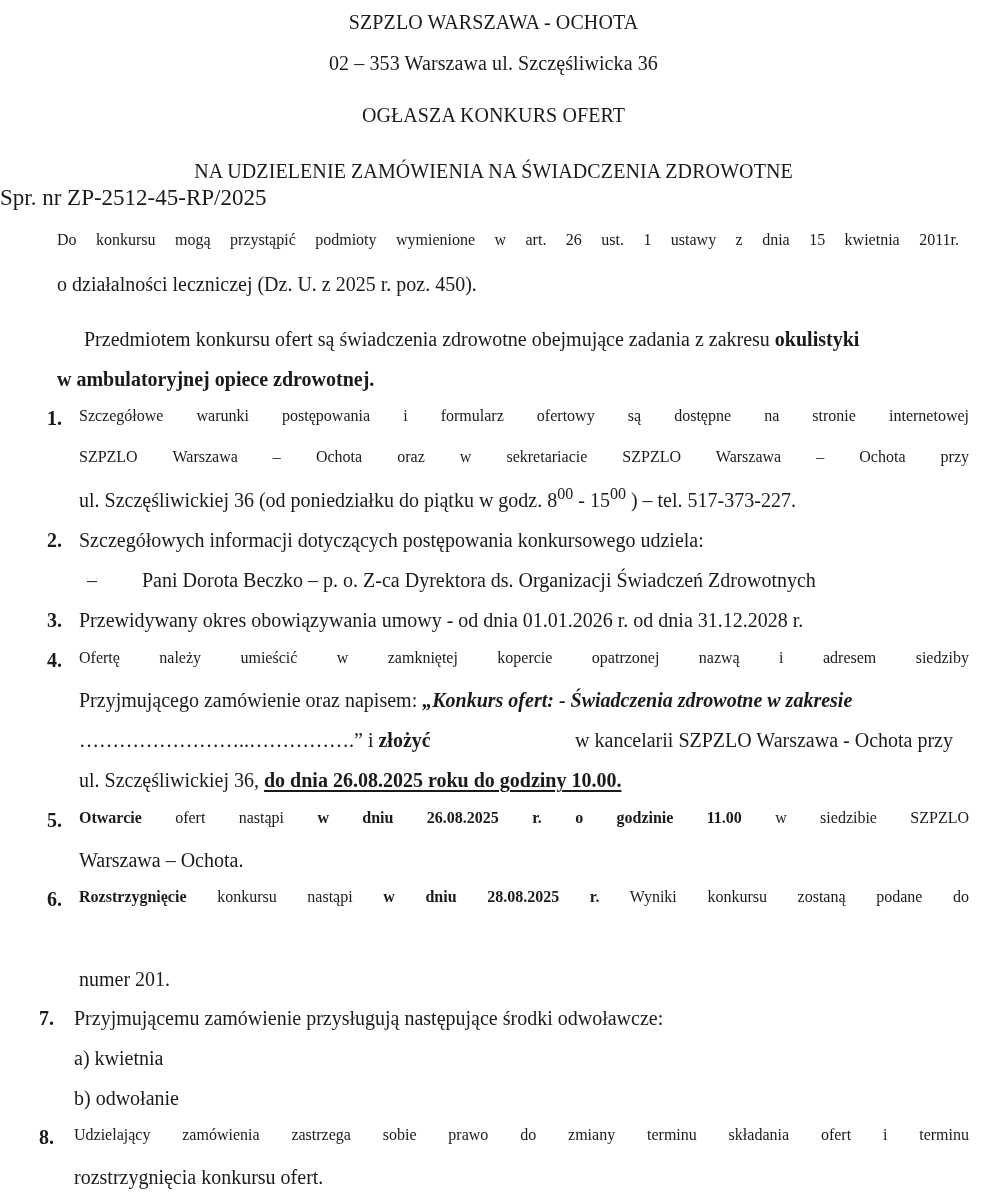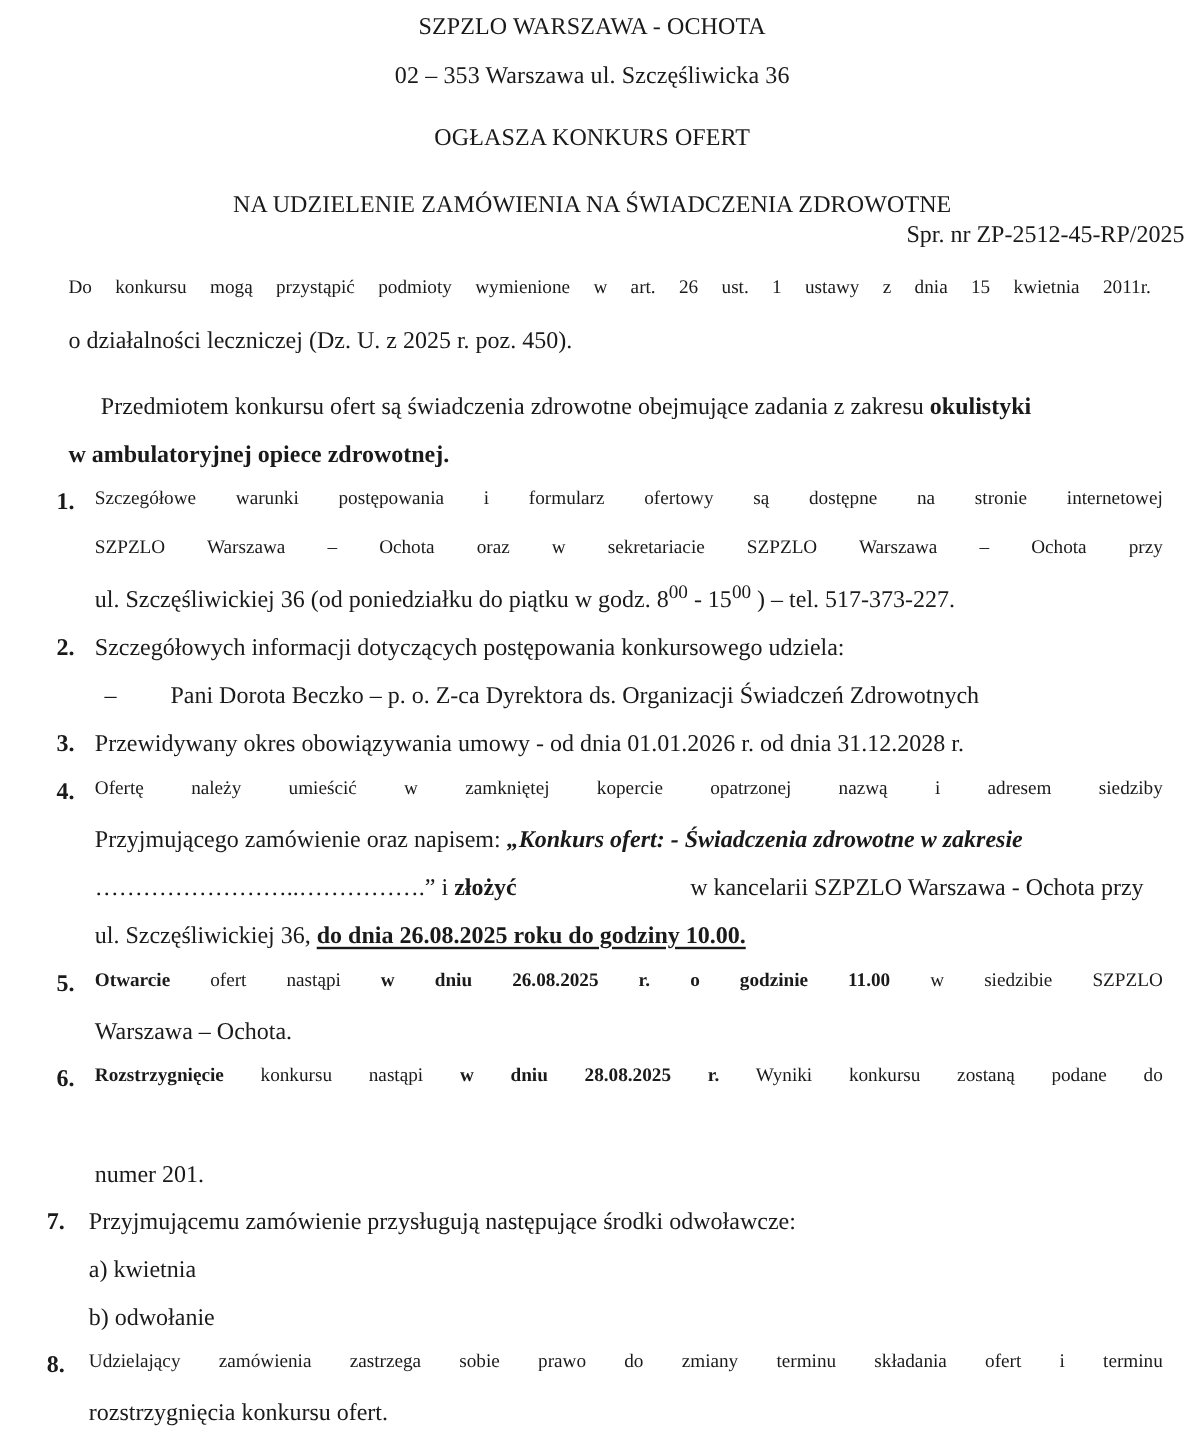--- a/index.html
+++ b/index.html
@@ -11,7 +11,7 @@
     }
     .page { position: absolute; left: 0; top: 0; width: 987px; height: 1203px; }
     .hdr { position: absolute; left: 0; width: 987px; text-align: center; font-weight: normal; font-size: 20px; letter-spacing: 0.1px; }
-    .sub { position: absolute; left: 0; width: 987px; text-align: right; font-size: 20px; }
+    .sub { position: absolute; left: 0; width: 987px; text-align: left; font-size: 23px; }
     .line { position: absolute; font-size: 20px; white-space: nowrap; }
     .just { position: absolute; font-size: 16px; text-align: justify; text-align-last: justify; white-space: normal; }
     .num { position: absolute; font-size: 20px; font-weight: bold; }

